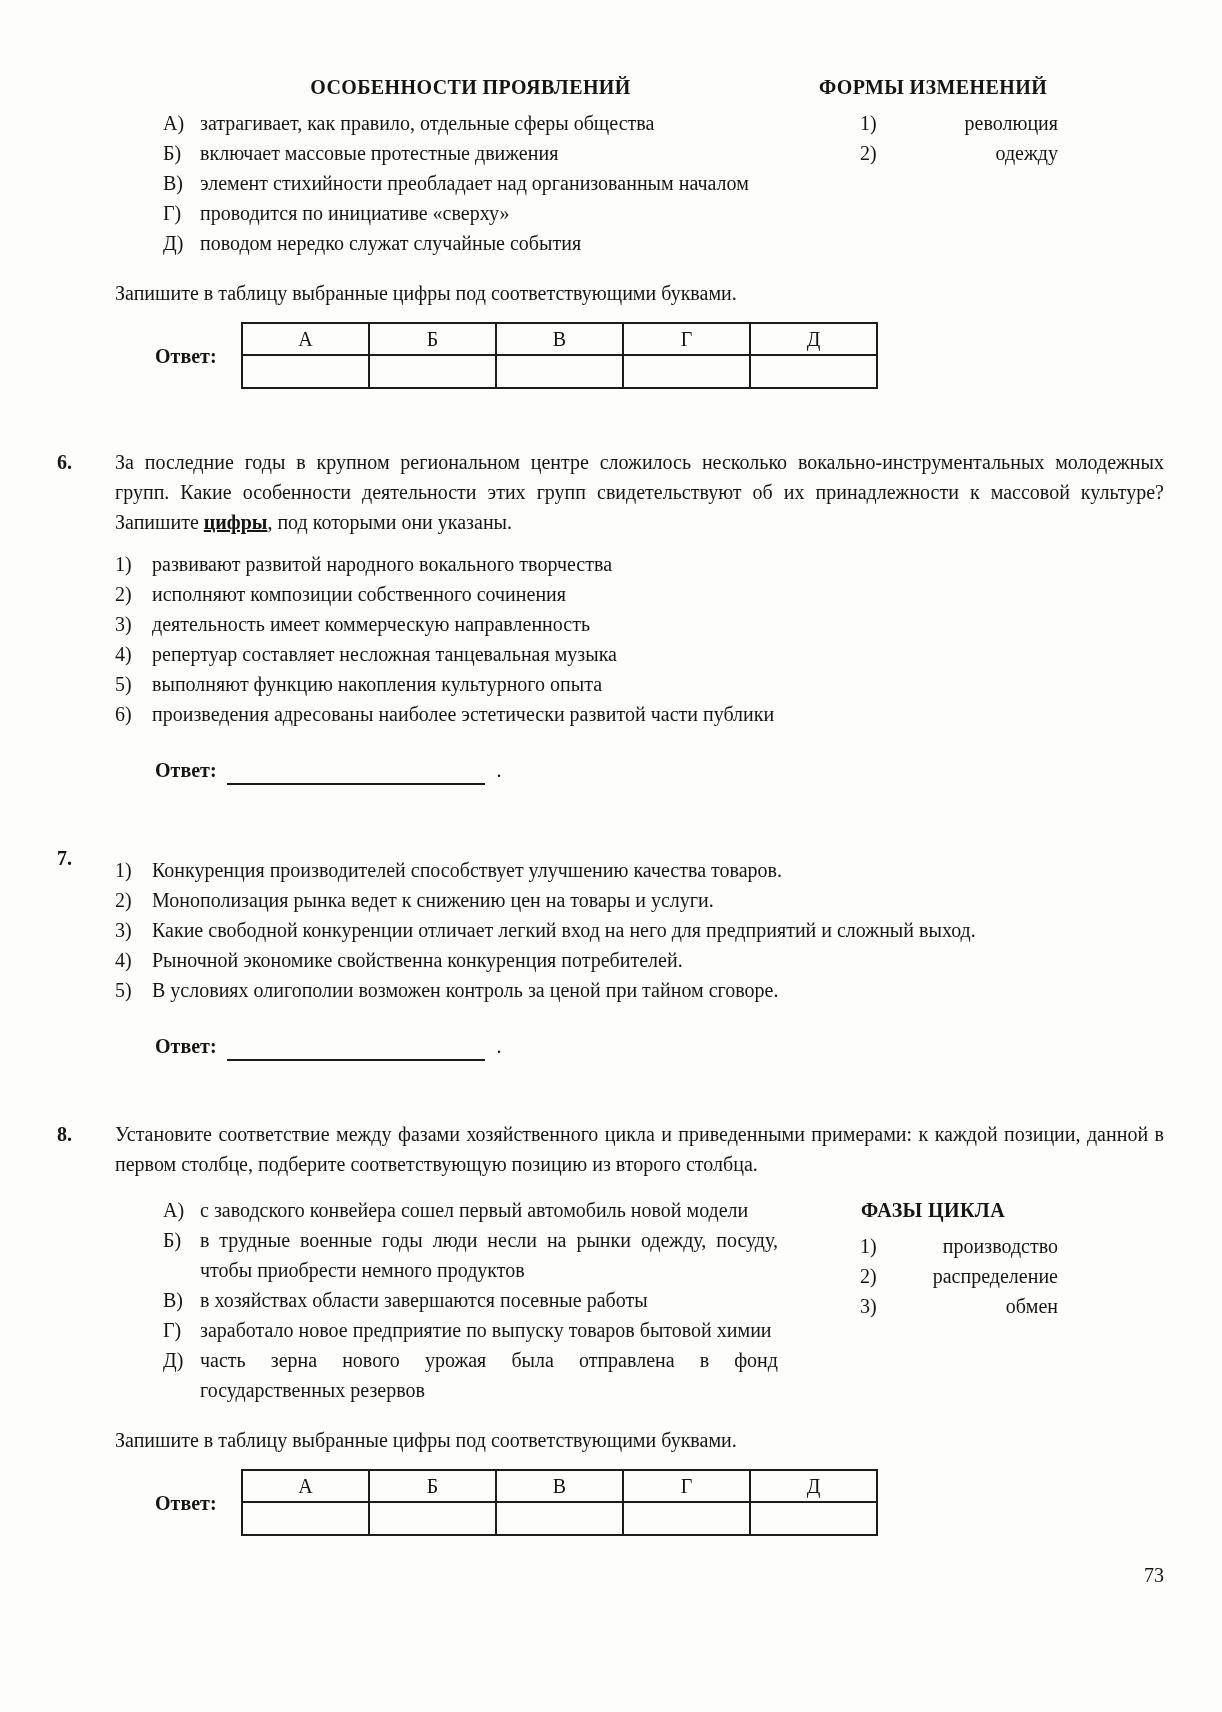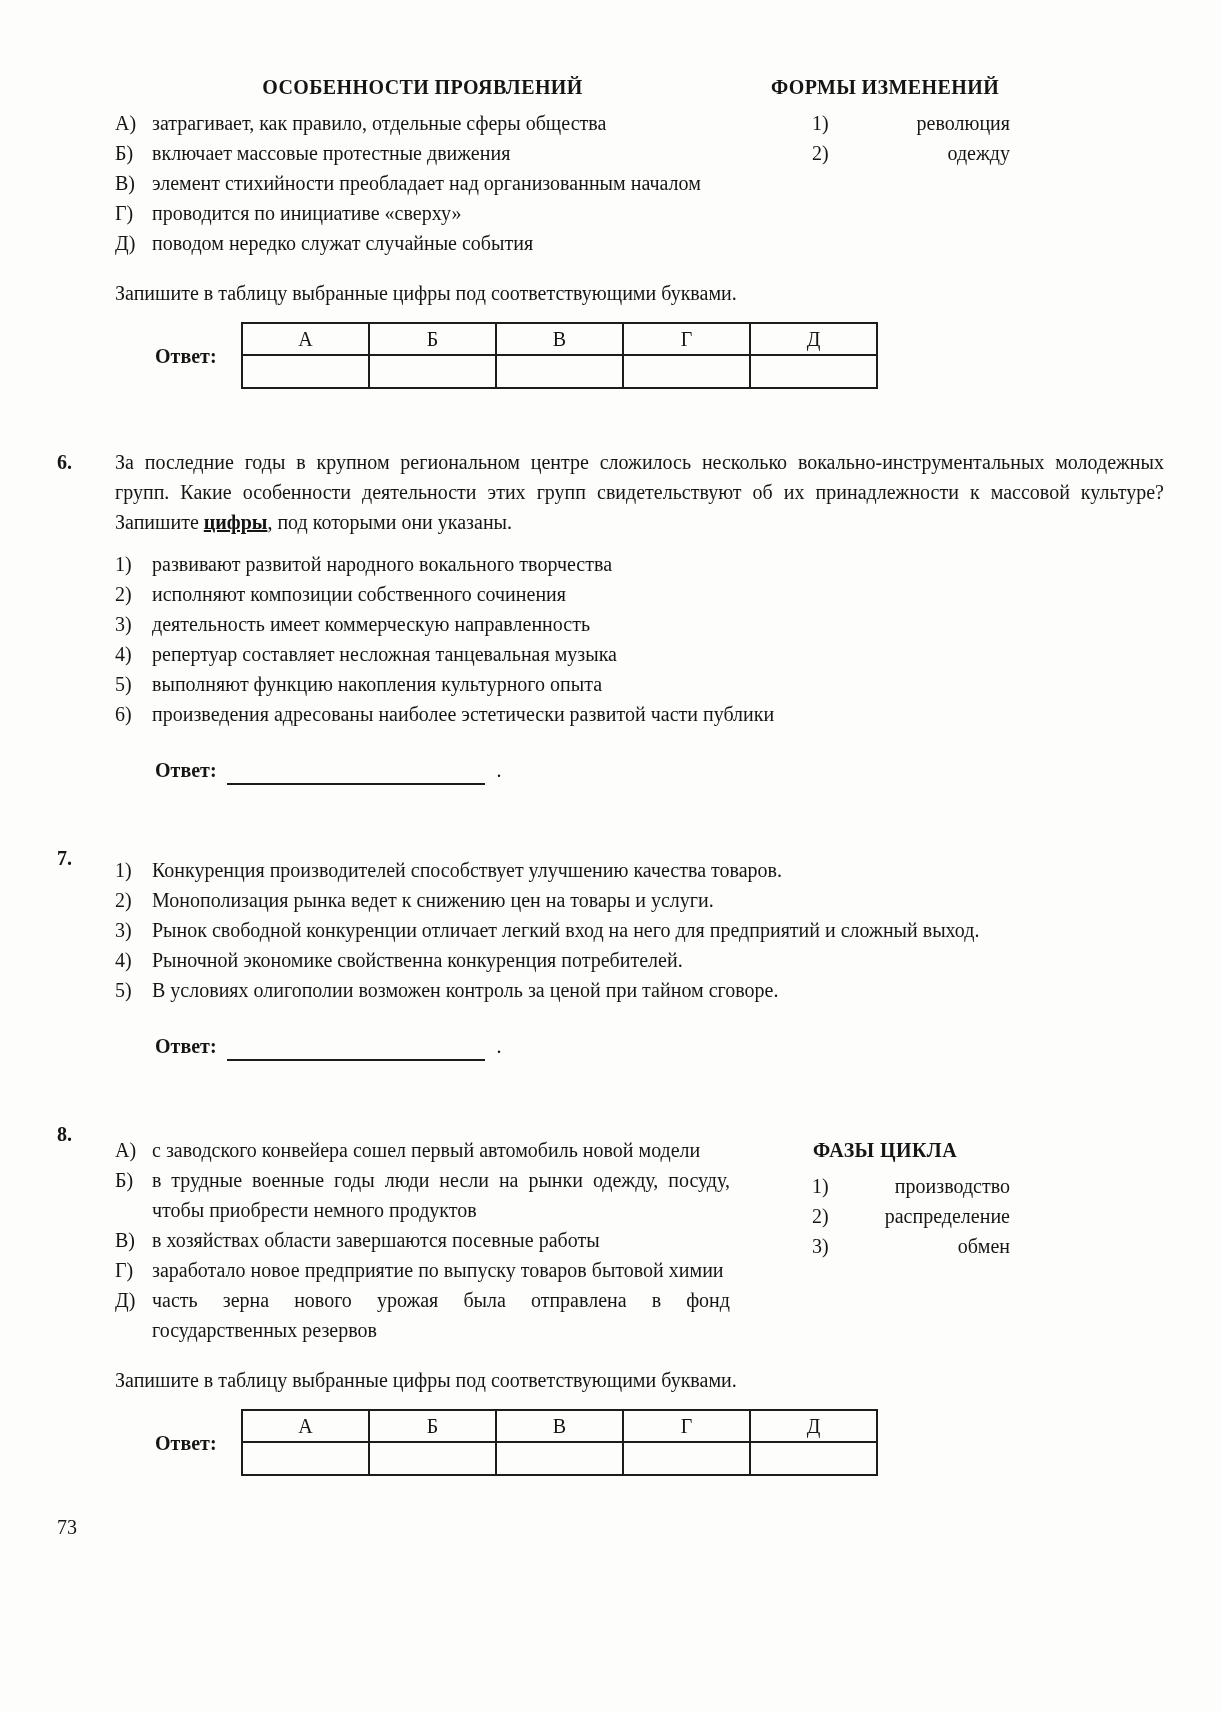--- a/index.html
+++ b/index.html
@@ -22,7 +22,7 @@
   }
   .content-indent { padding-left: 58px; }
 
-  .cols { display: flex; align-items: flex-start; }
+  .cols { display: flex; align-items: flex-start; margin-left: 48px; }
   .col-main { flex: 0 0 615px; }
   .col-side { flex: 0 0 250px; margin-left: 30px; }
   .col-head {

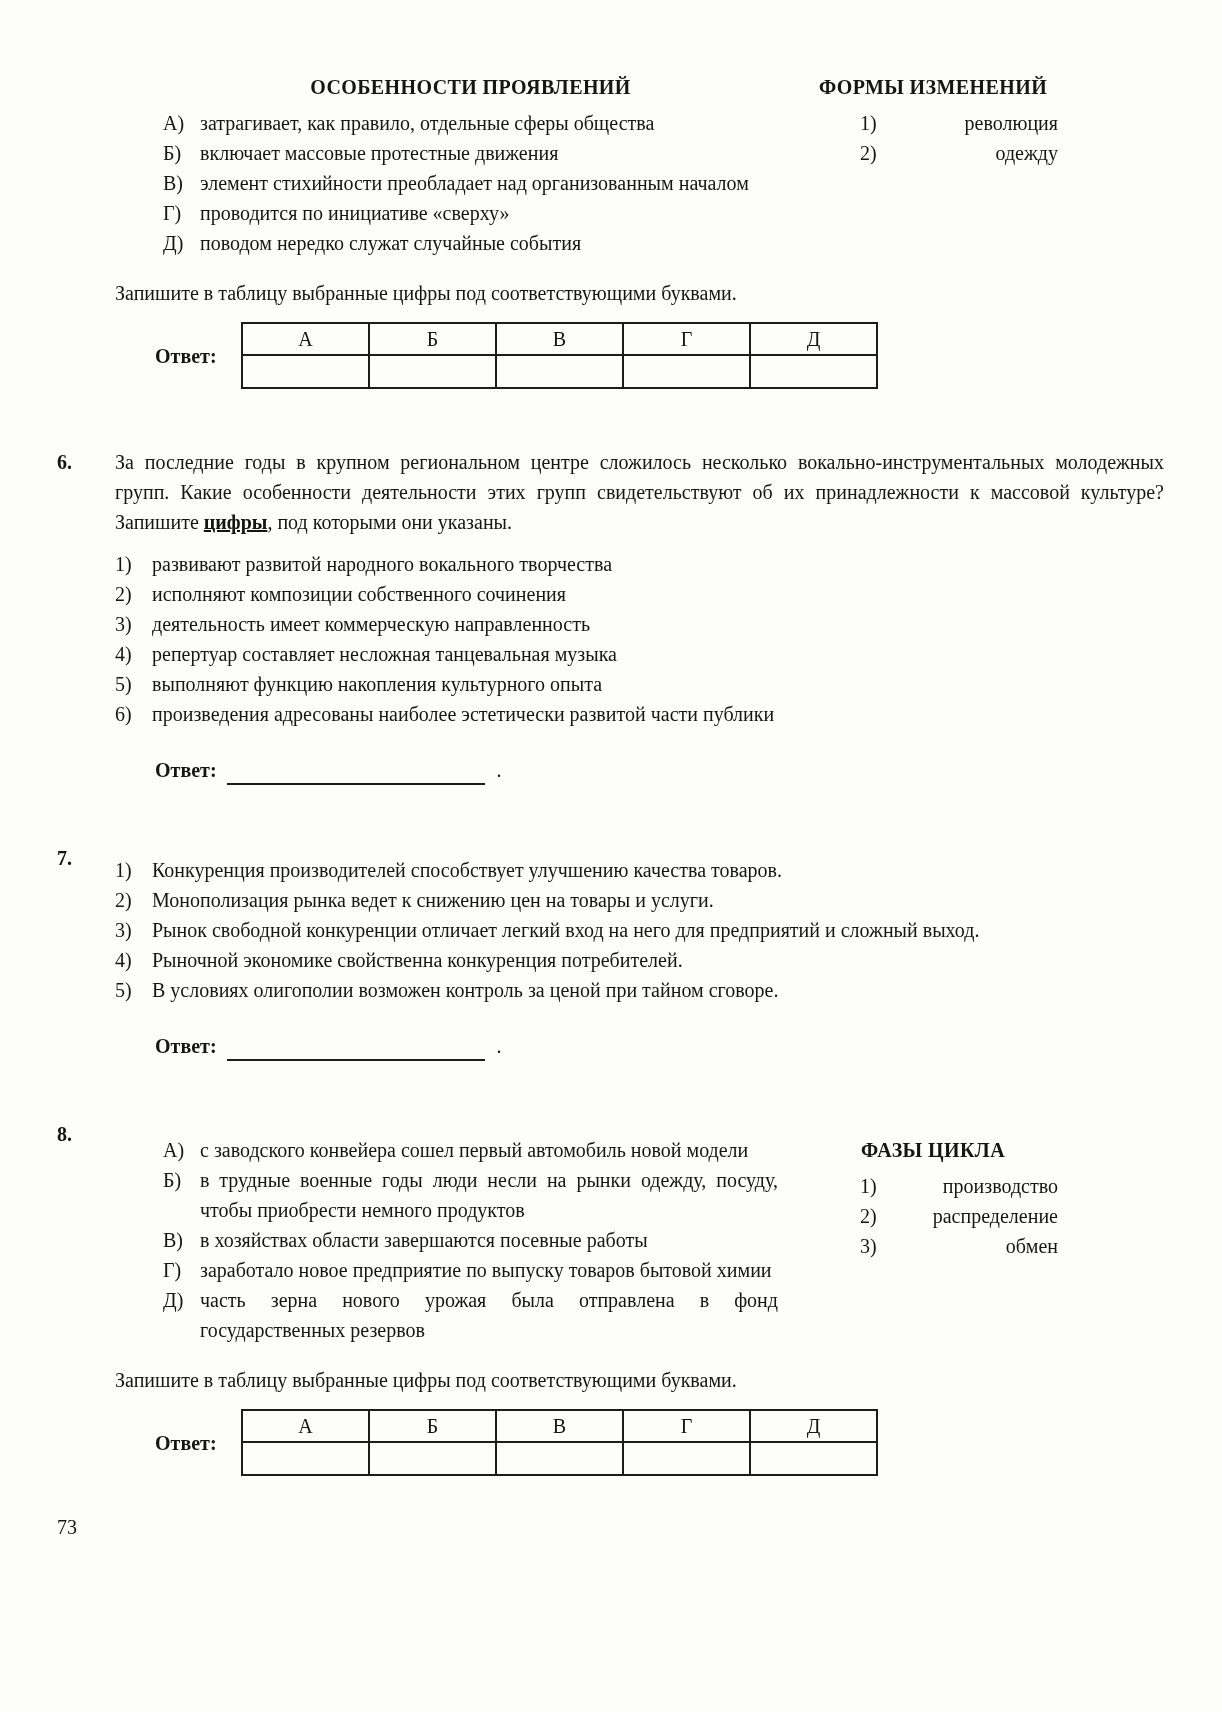--- a/index.html
+++ b/index.html
@@ -191,7 +191,7 @@
         </div>
         <div class="item">
           <span class="marker">3)</span>
-          <span class="txt">Рынок свободной конкуренции отличает легкий вход на него для предприятий и сложный выход.</span>
+          <span class="txt">Какие свободной конкуренции отличает легкий вход на него для предприятий и сложный выход.</span>
         </div>
         <div class="item">
           <span class="marker">4)</span>

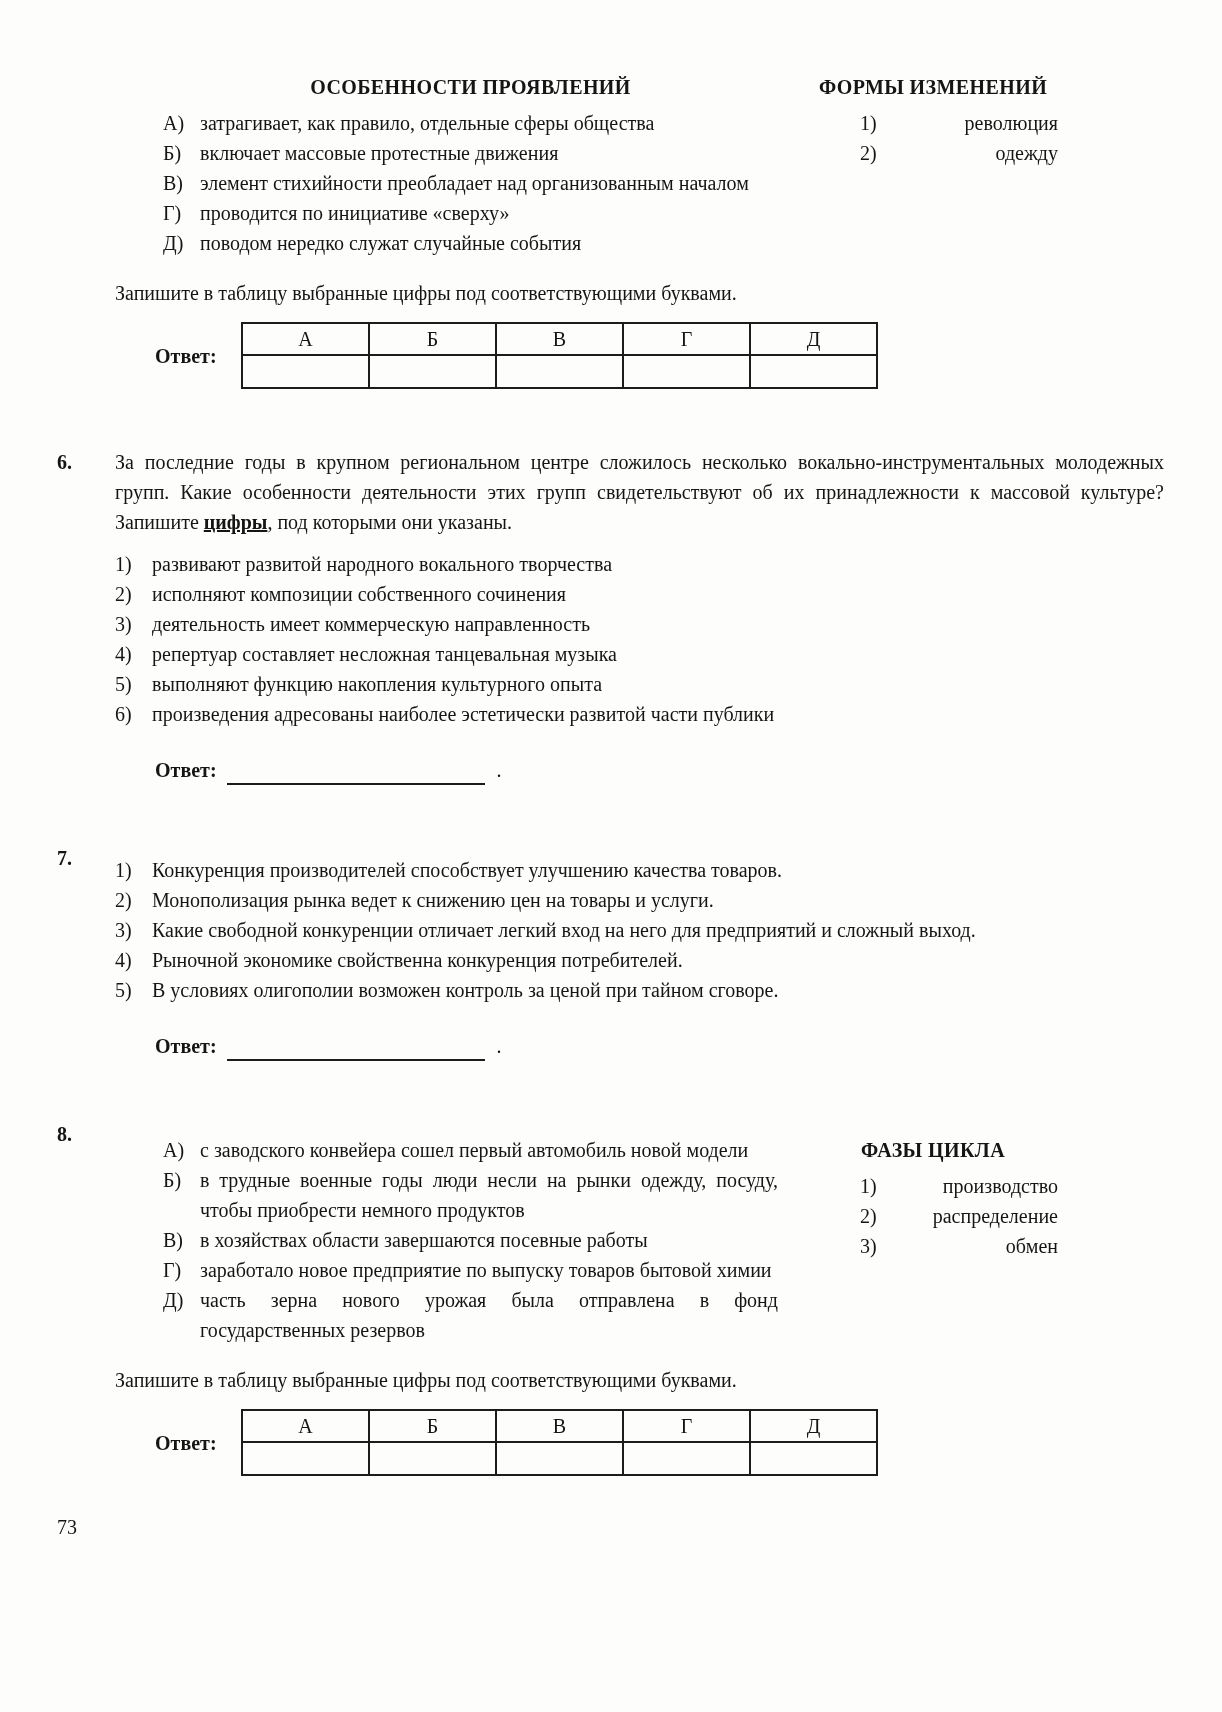--- a/index.html
+++ b/index.html
@@ -213,6 +213,7 @@
   <section class="question">
     <div class="qnum">8.</div>
     <div class="qbody">
+      <p class="qtext">Установите соответствие между фазами хозяйственного цикла и приведенными примерами: к каждой позиции, данной в первом столбце, подберите соответствующую позицию из второго столбца.</p>
       <div class="cols" style="margin-top:16px;">
         <div class="col-main">
           <div class="item">

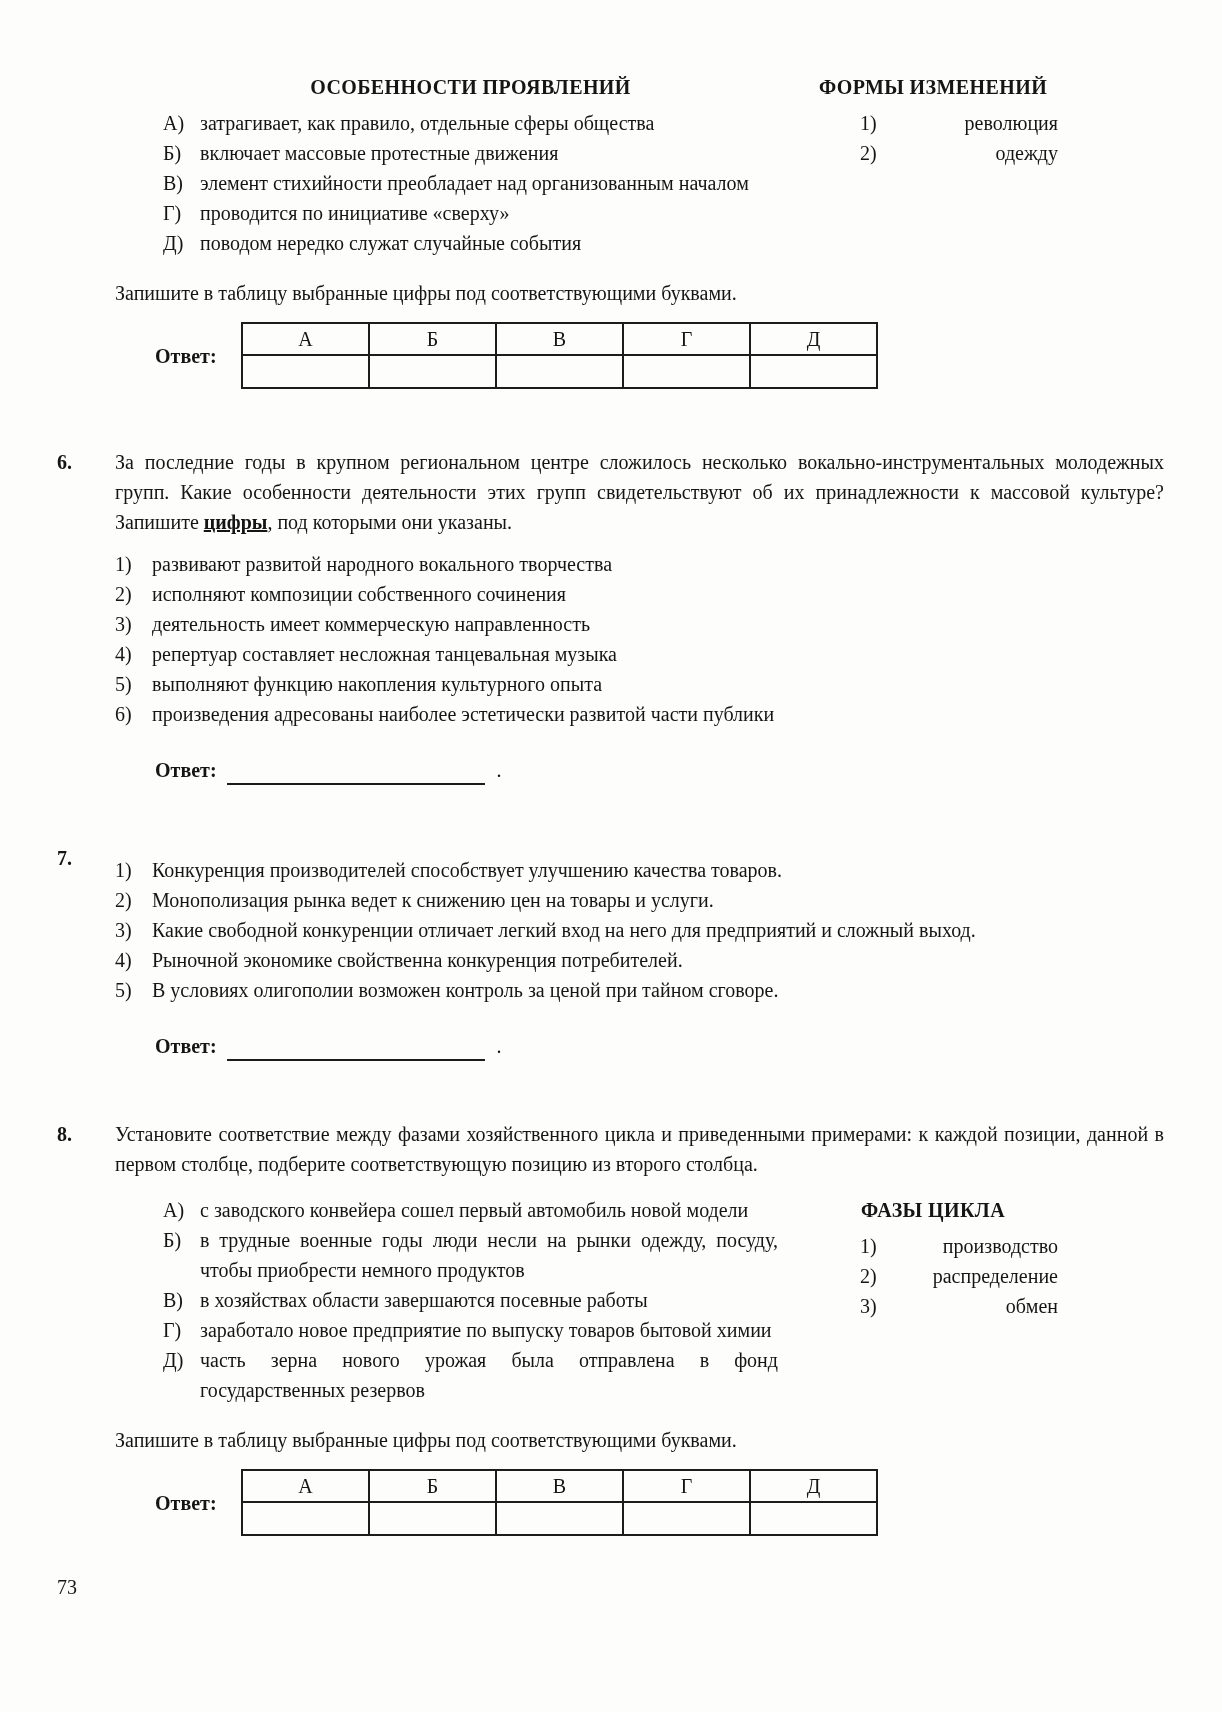--- a/index.html
+++ b/index.html
@@ -71,7 +71,7 @@
   }
   .answer-dot { margin-left: 12px; }
 
-  .page-number { text-align: left; margin-top: 36px; }
+  .page-number { text-align: right; margin-top: 24px; }
 </style>
 </head>
 <body>

